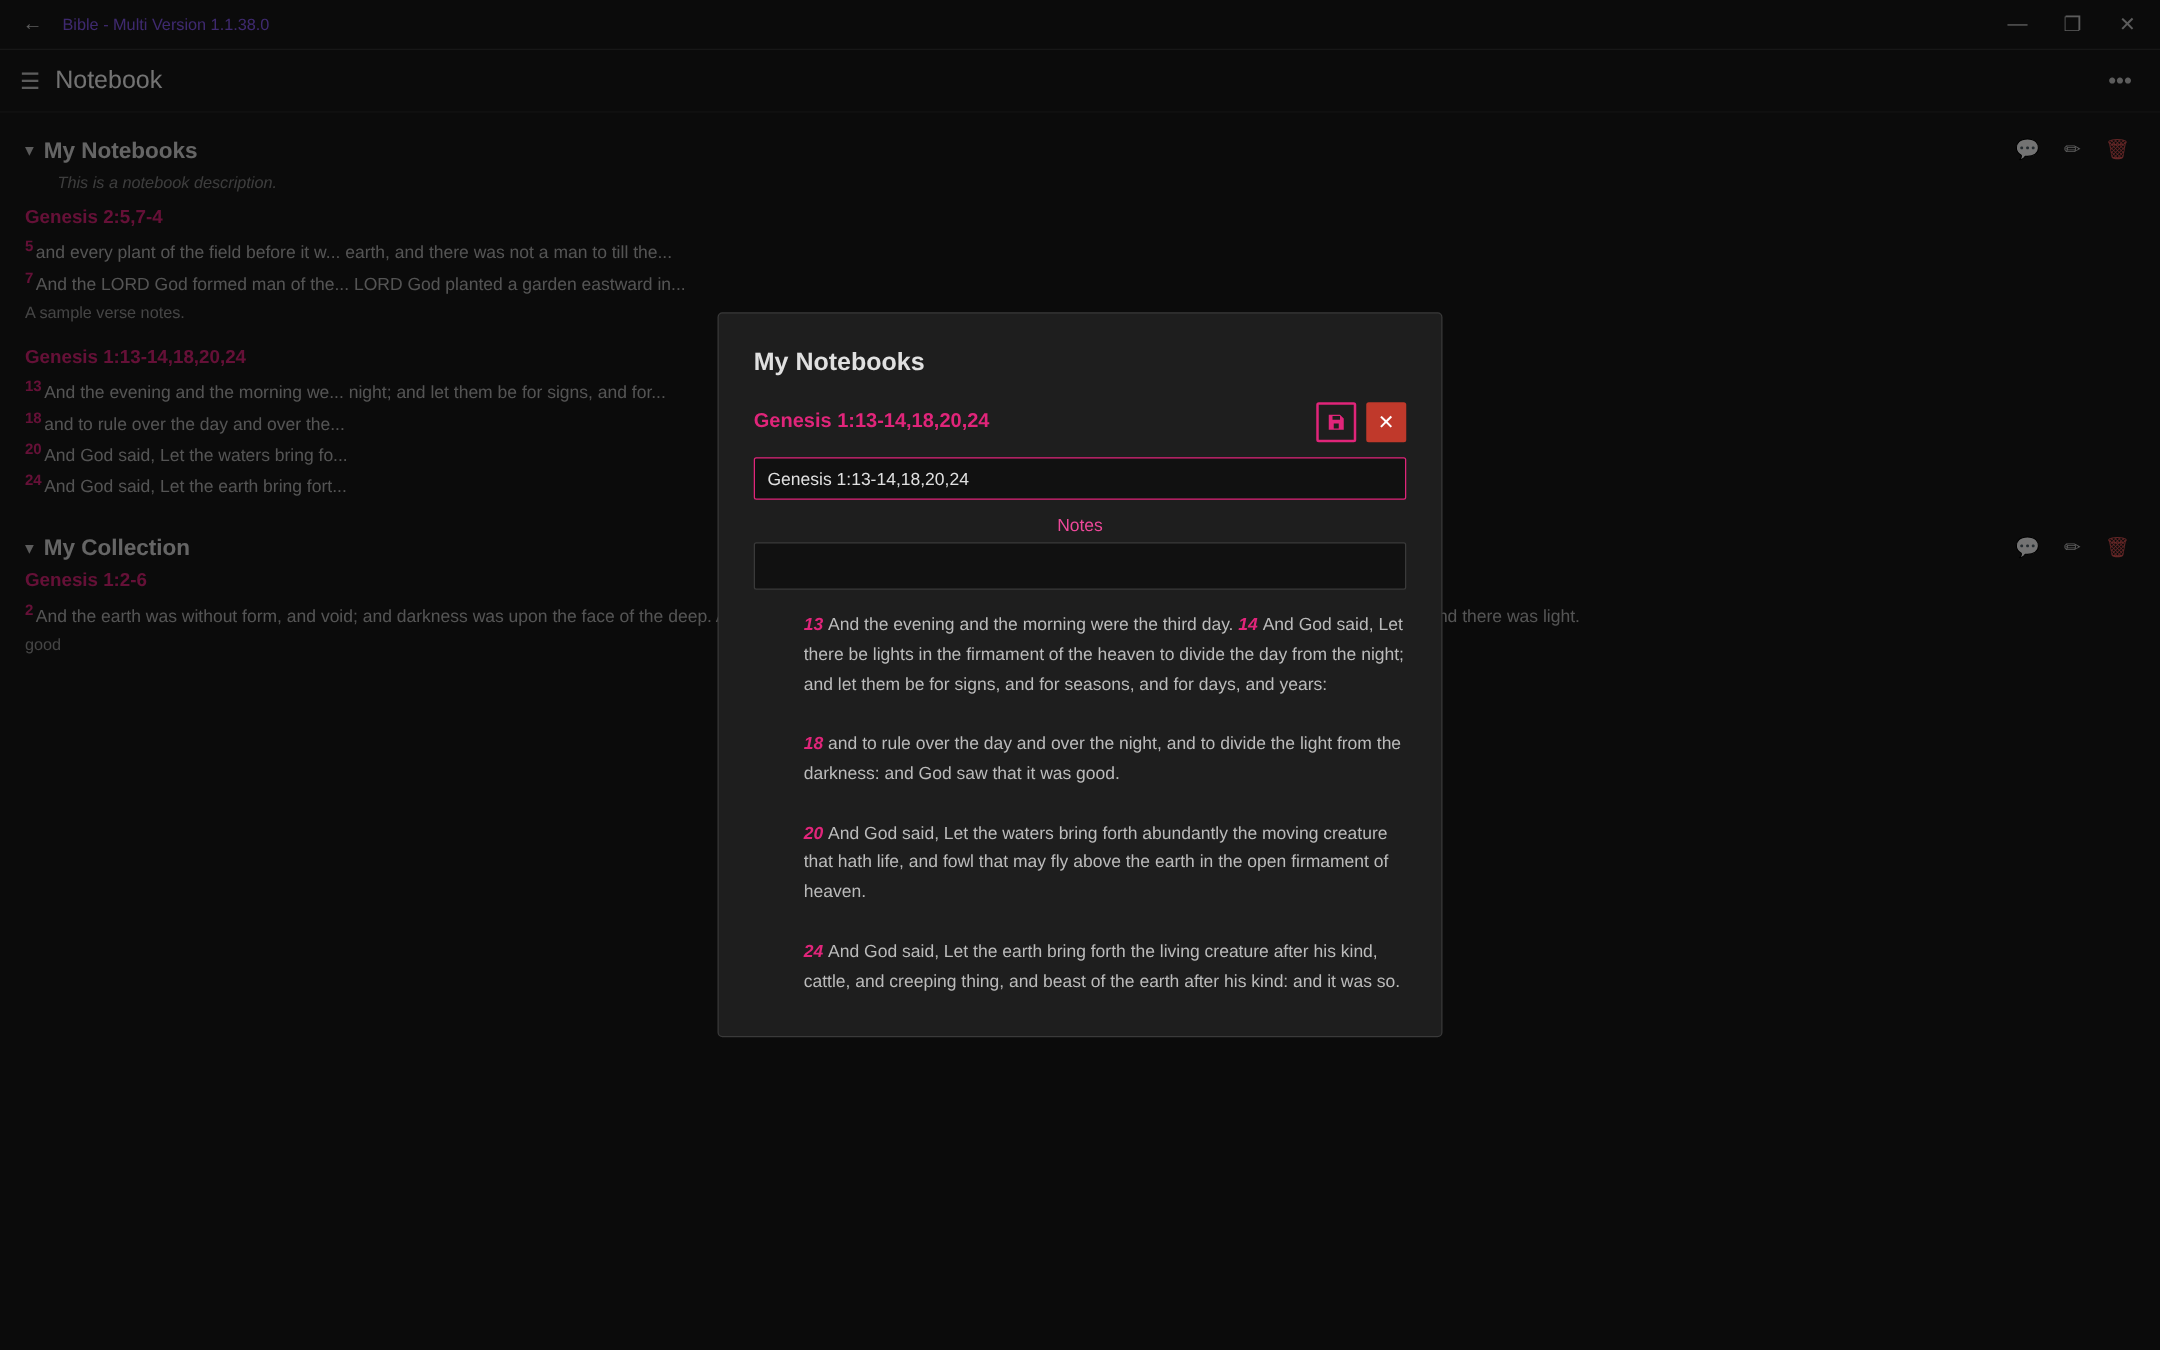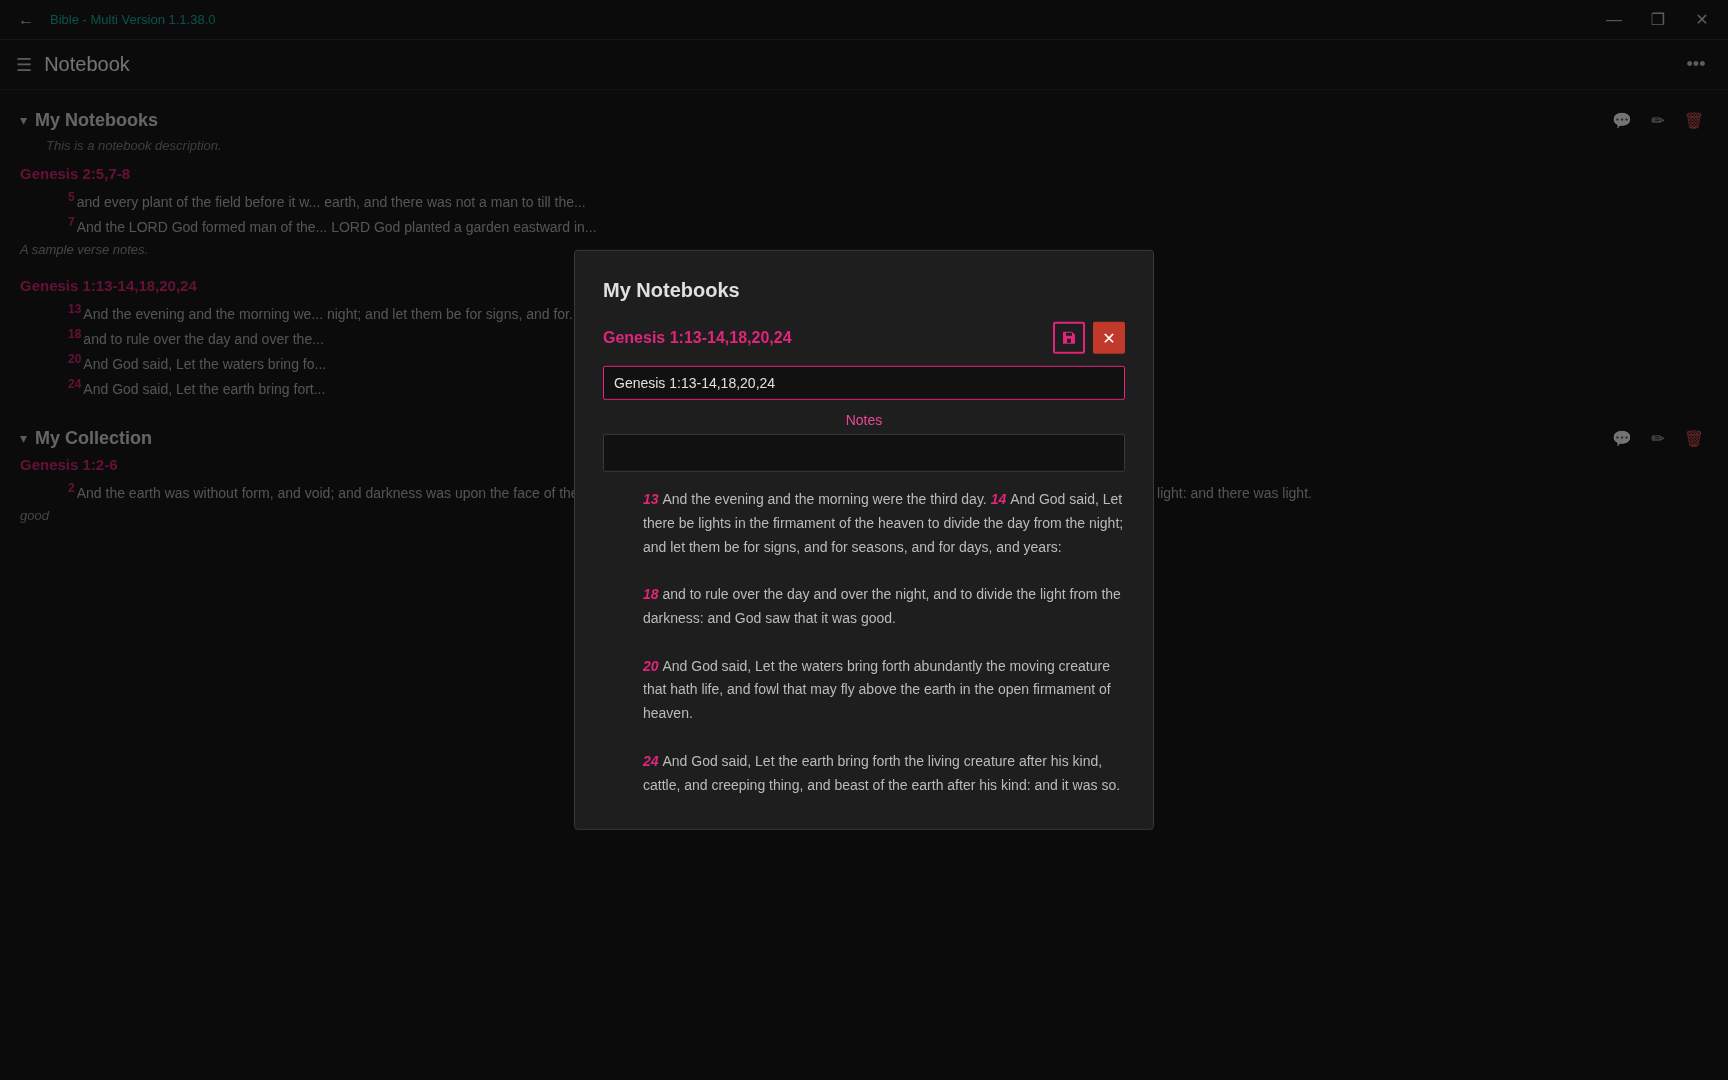--- a/index.html
+++ b/index.html
@@ -29,7 +29,7 @@
       gap: 10px;
     }
     .title-bar-title {
-      color: #14b8a6;
+      color: #8b5cf6;
       font-size: 13px;
     }
     .title-bar-controls {

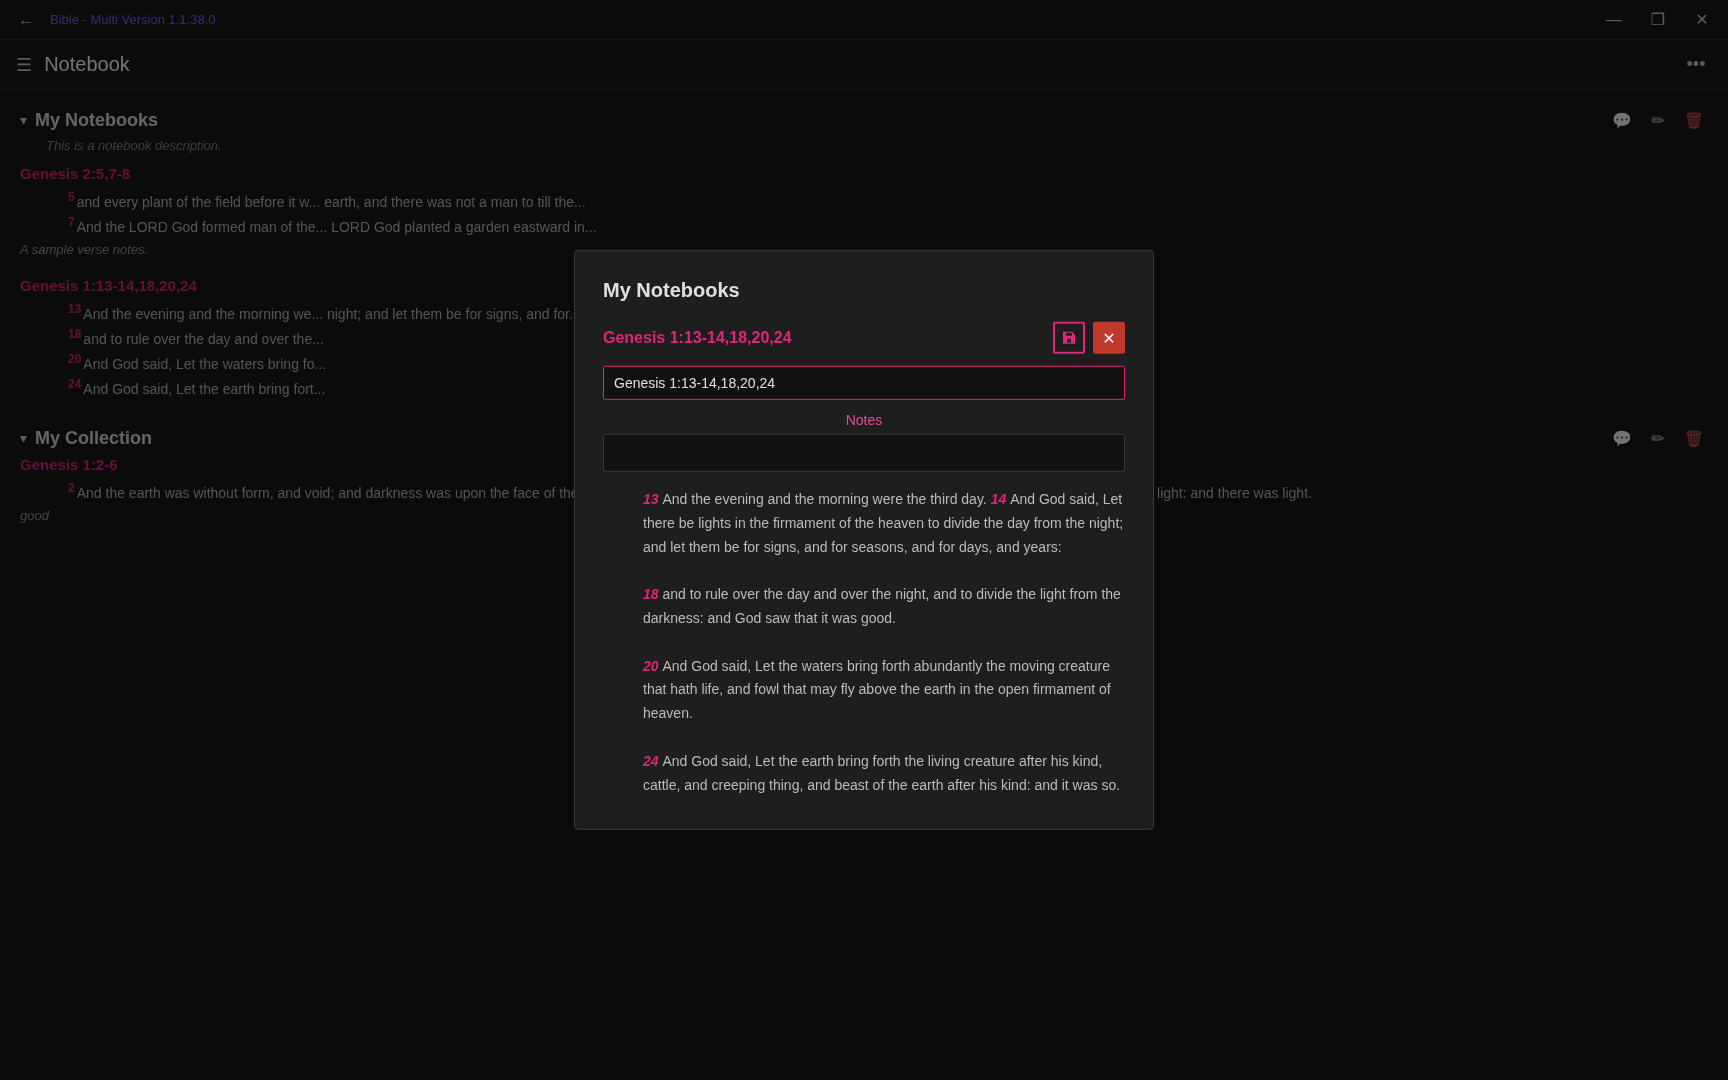--- a/index.html
+++ b/index.html
@@ -338,7 +338,7 @@
     <div class="notebook-desc">This is a notebook description.</div>
 
     <div class="verse-group">
-      <div class="verse-ref">Genesis 2:5,7-8</div>
+      <div class="verse-ref">Genesis 2:5,7-4</div>
       <div class="verse-text">
         <sup class="verse-num">5</sup>and every plant of the field before it w... earth, and there was not a man to till the...
         <br>

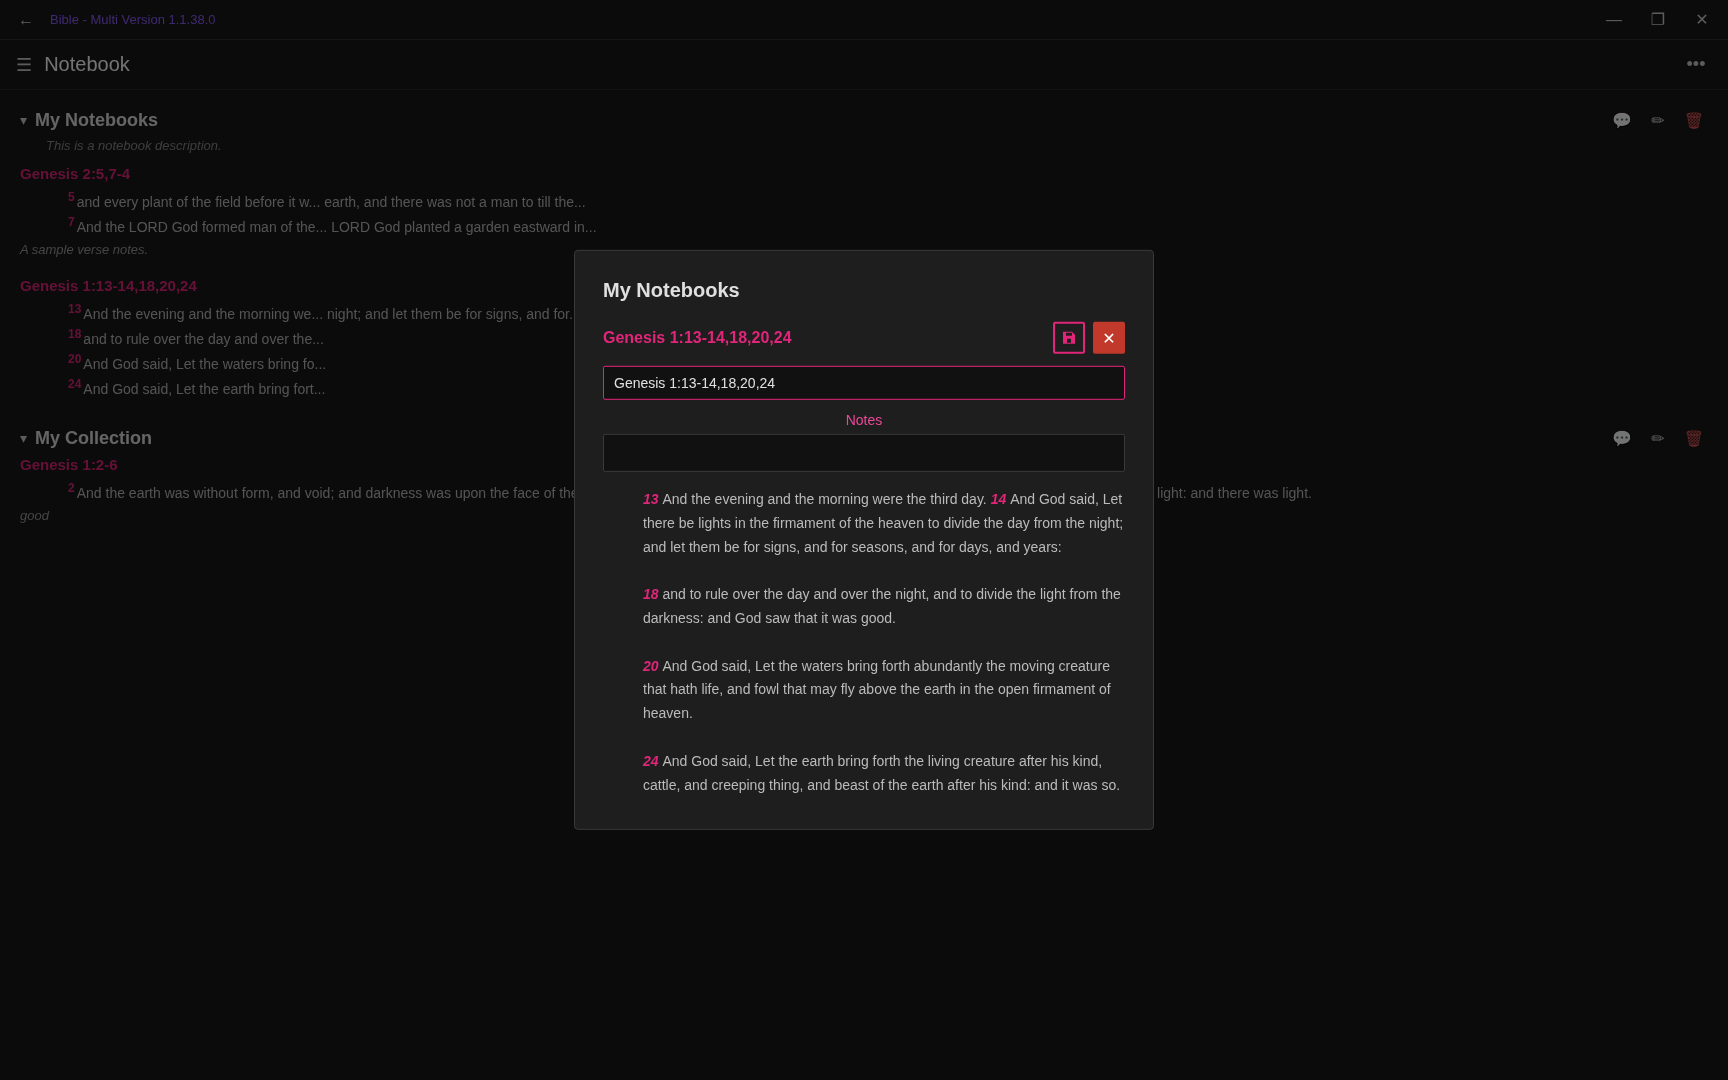--- a/index.html
+++ b/index.html
@@ -169,7 +169,6 @@
       font-size: 14px;
       line-height: 1.6;
       color: #bbb;
-      margin-left: 48px;
     }
     .verse-num {
       color: #e0257a;

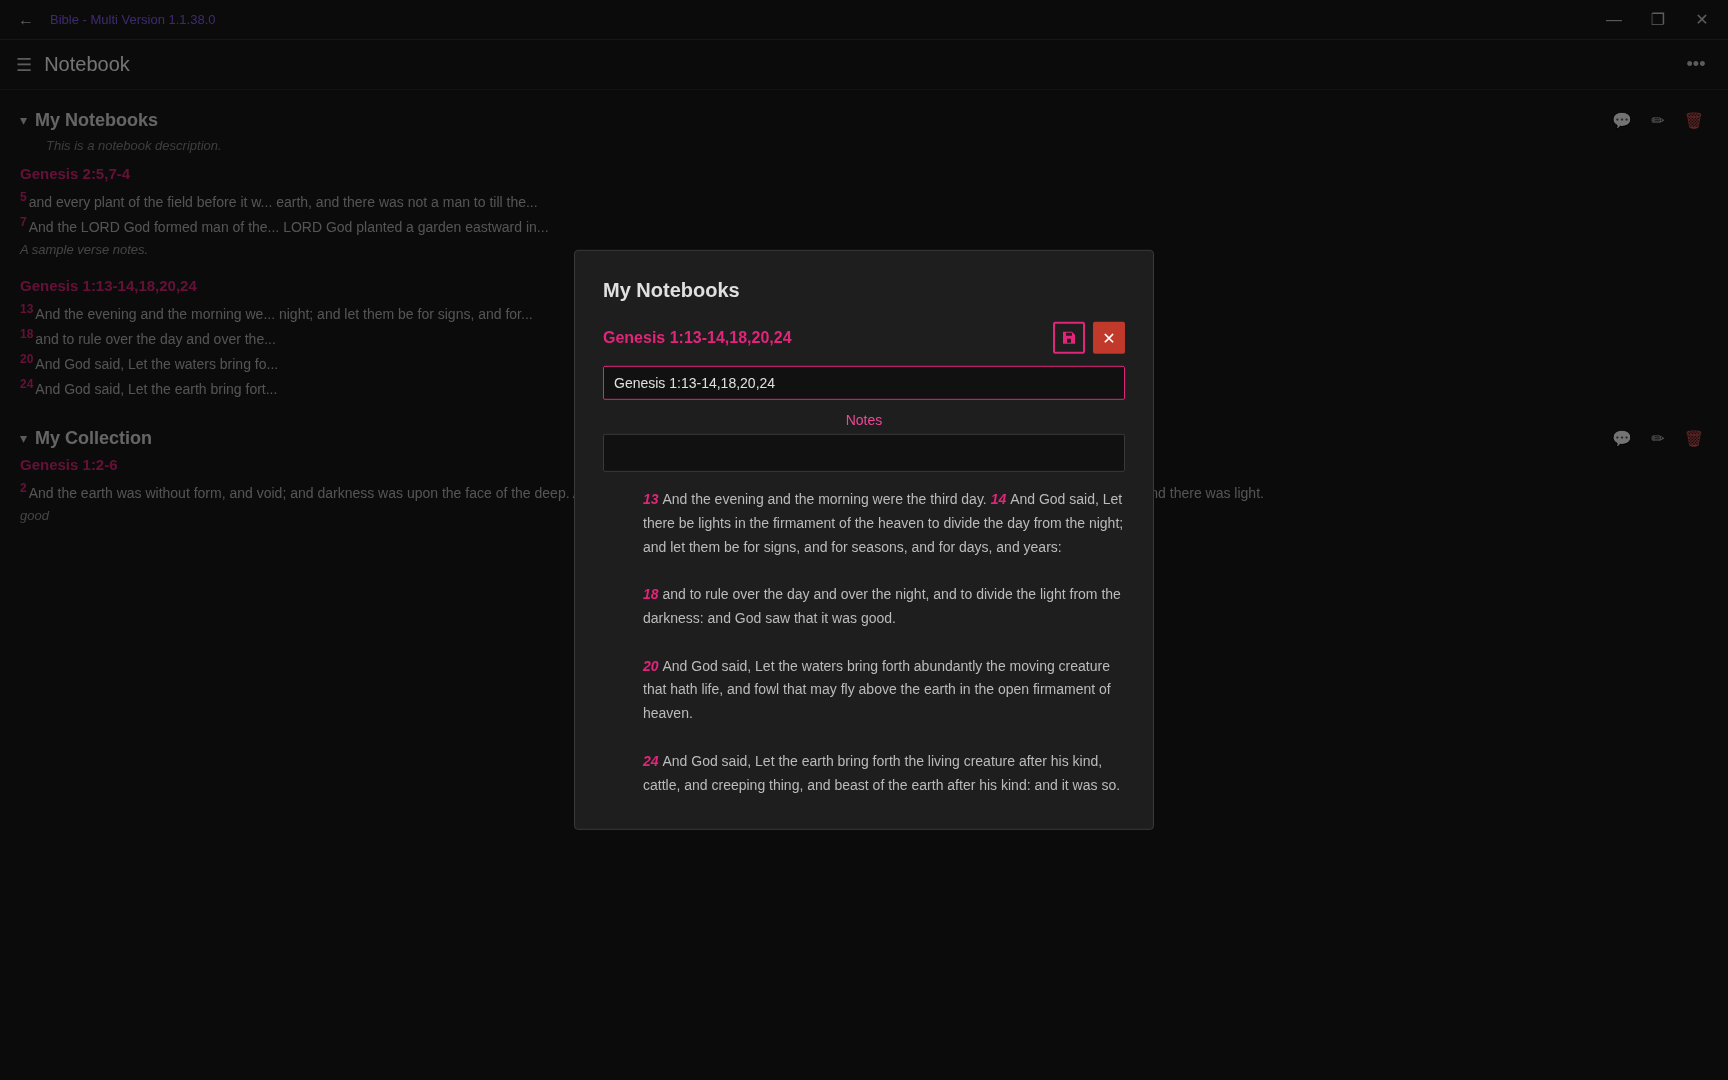--- a/index.html
+++ b/index.html
@@ -178,7 +178,6 @@
       margin-right: 2px;
     }
     .verse-note {
-      font-style: italic;
       color: #999;
       font-size: 13px;
       margin-top: 4px;

